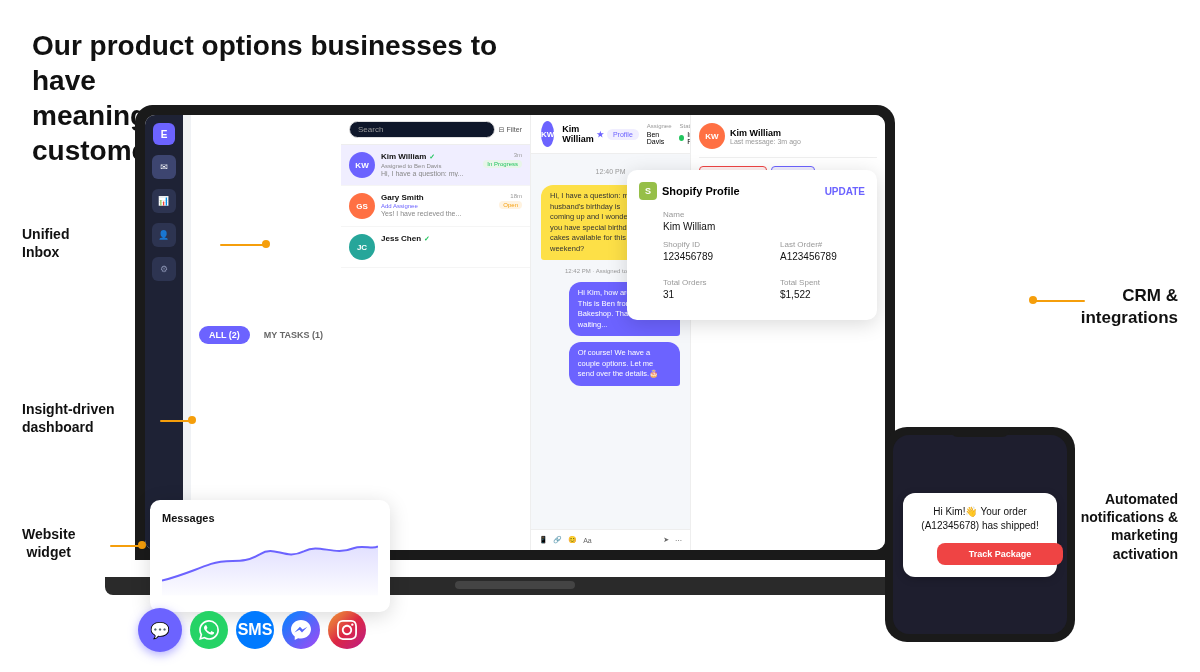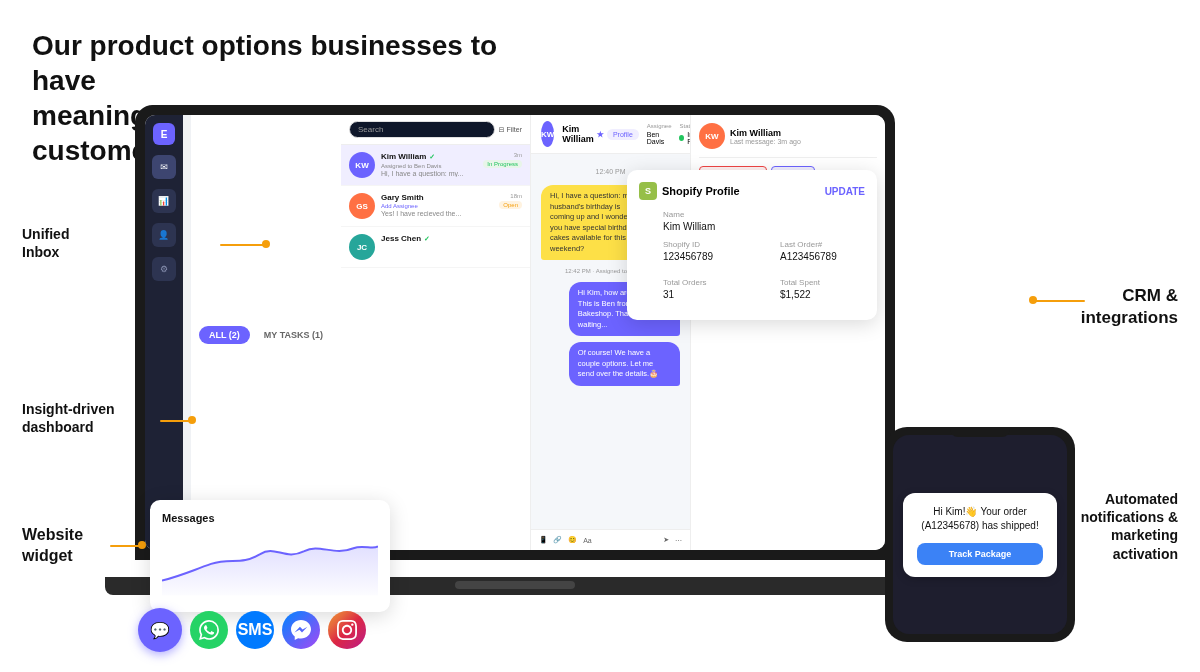--- a/index.html
+++ b/index.html
@@ -972,7 +972,7 @@
 <div style="position:absolute; top:420px; left:160px; width:30px; height:2px; background:#f59e0b; border-radius:2px;"></div>
 <div style="position:absolute; top:416px; left:188px; width:8px; height:8px; background:#f59e0b; border-radius:50%;"></div>
 
-<div style="position:absolute; top:525px; left:22px; font-size:16px; font-weight:700; color:#111; line-height:1.3;">
+<div style="position:absolute; top:525px; left:22px; font-size:14px; font-weight:700; color:#111; line-height:1.3;text-align:center;">
   <span>Website<br>widget</span>
 </div>
 

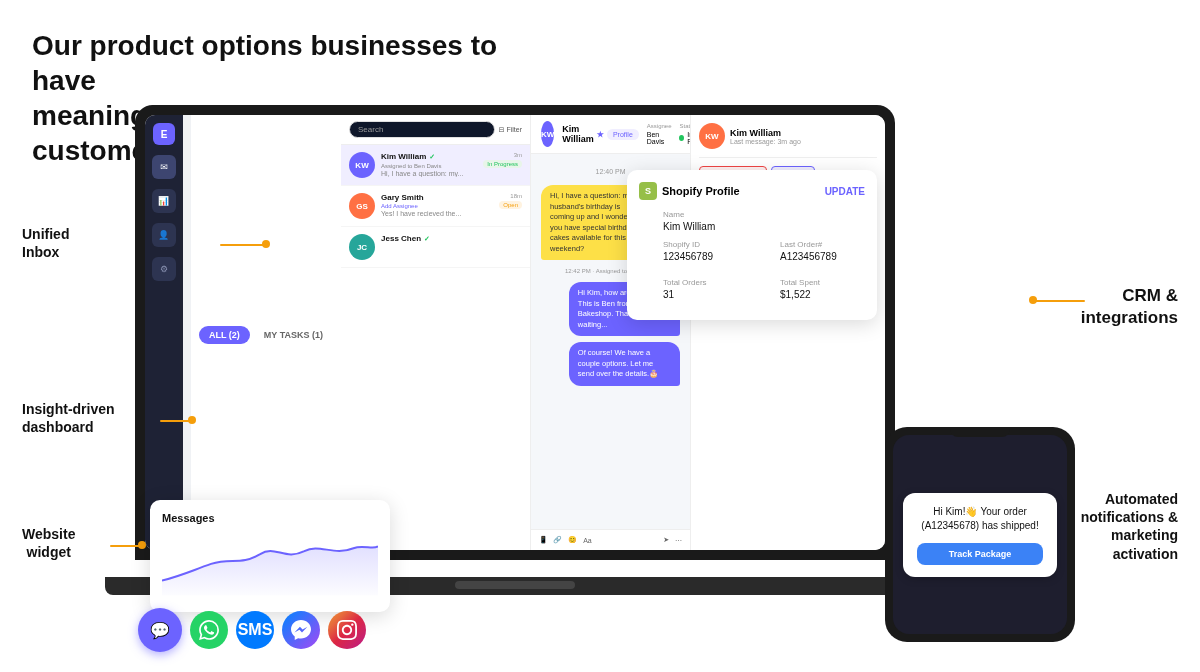--- a/index.html
+++ b/index.html
@@ -682,7 +682,7 @@
     }
 
     .track-btn {
-      background: #3b82f6;
+      background: #ef4444;
       color: white;
       border: none;
       padding: 6px 18px;
@@ -691,6 +691,7 @@
       font-weight: 600;
       cursor: pointer;
       width: 100%;
+      margin-left: 20px;
     }
 
     

